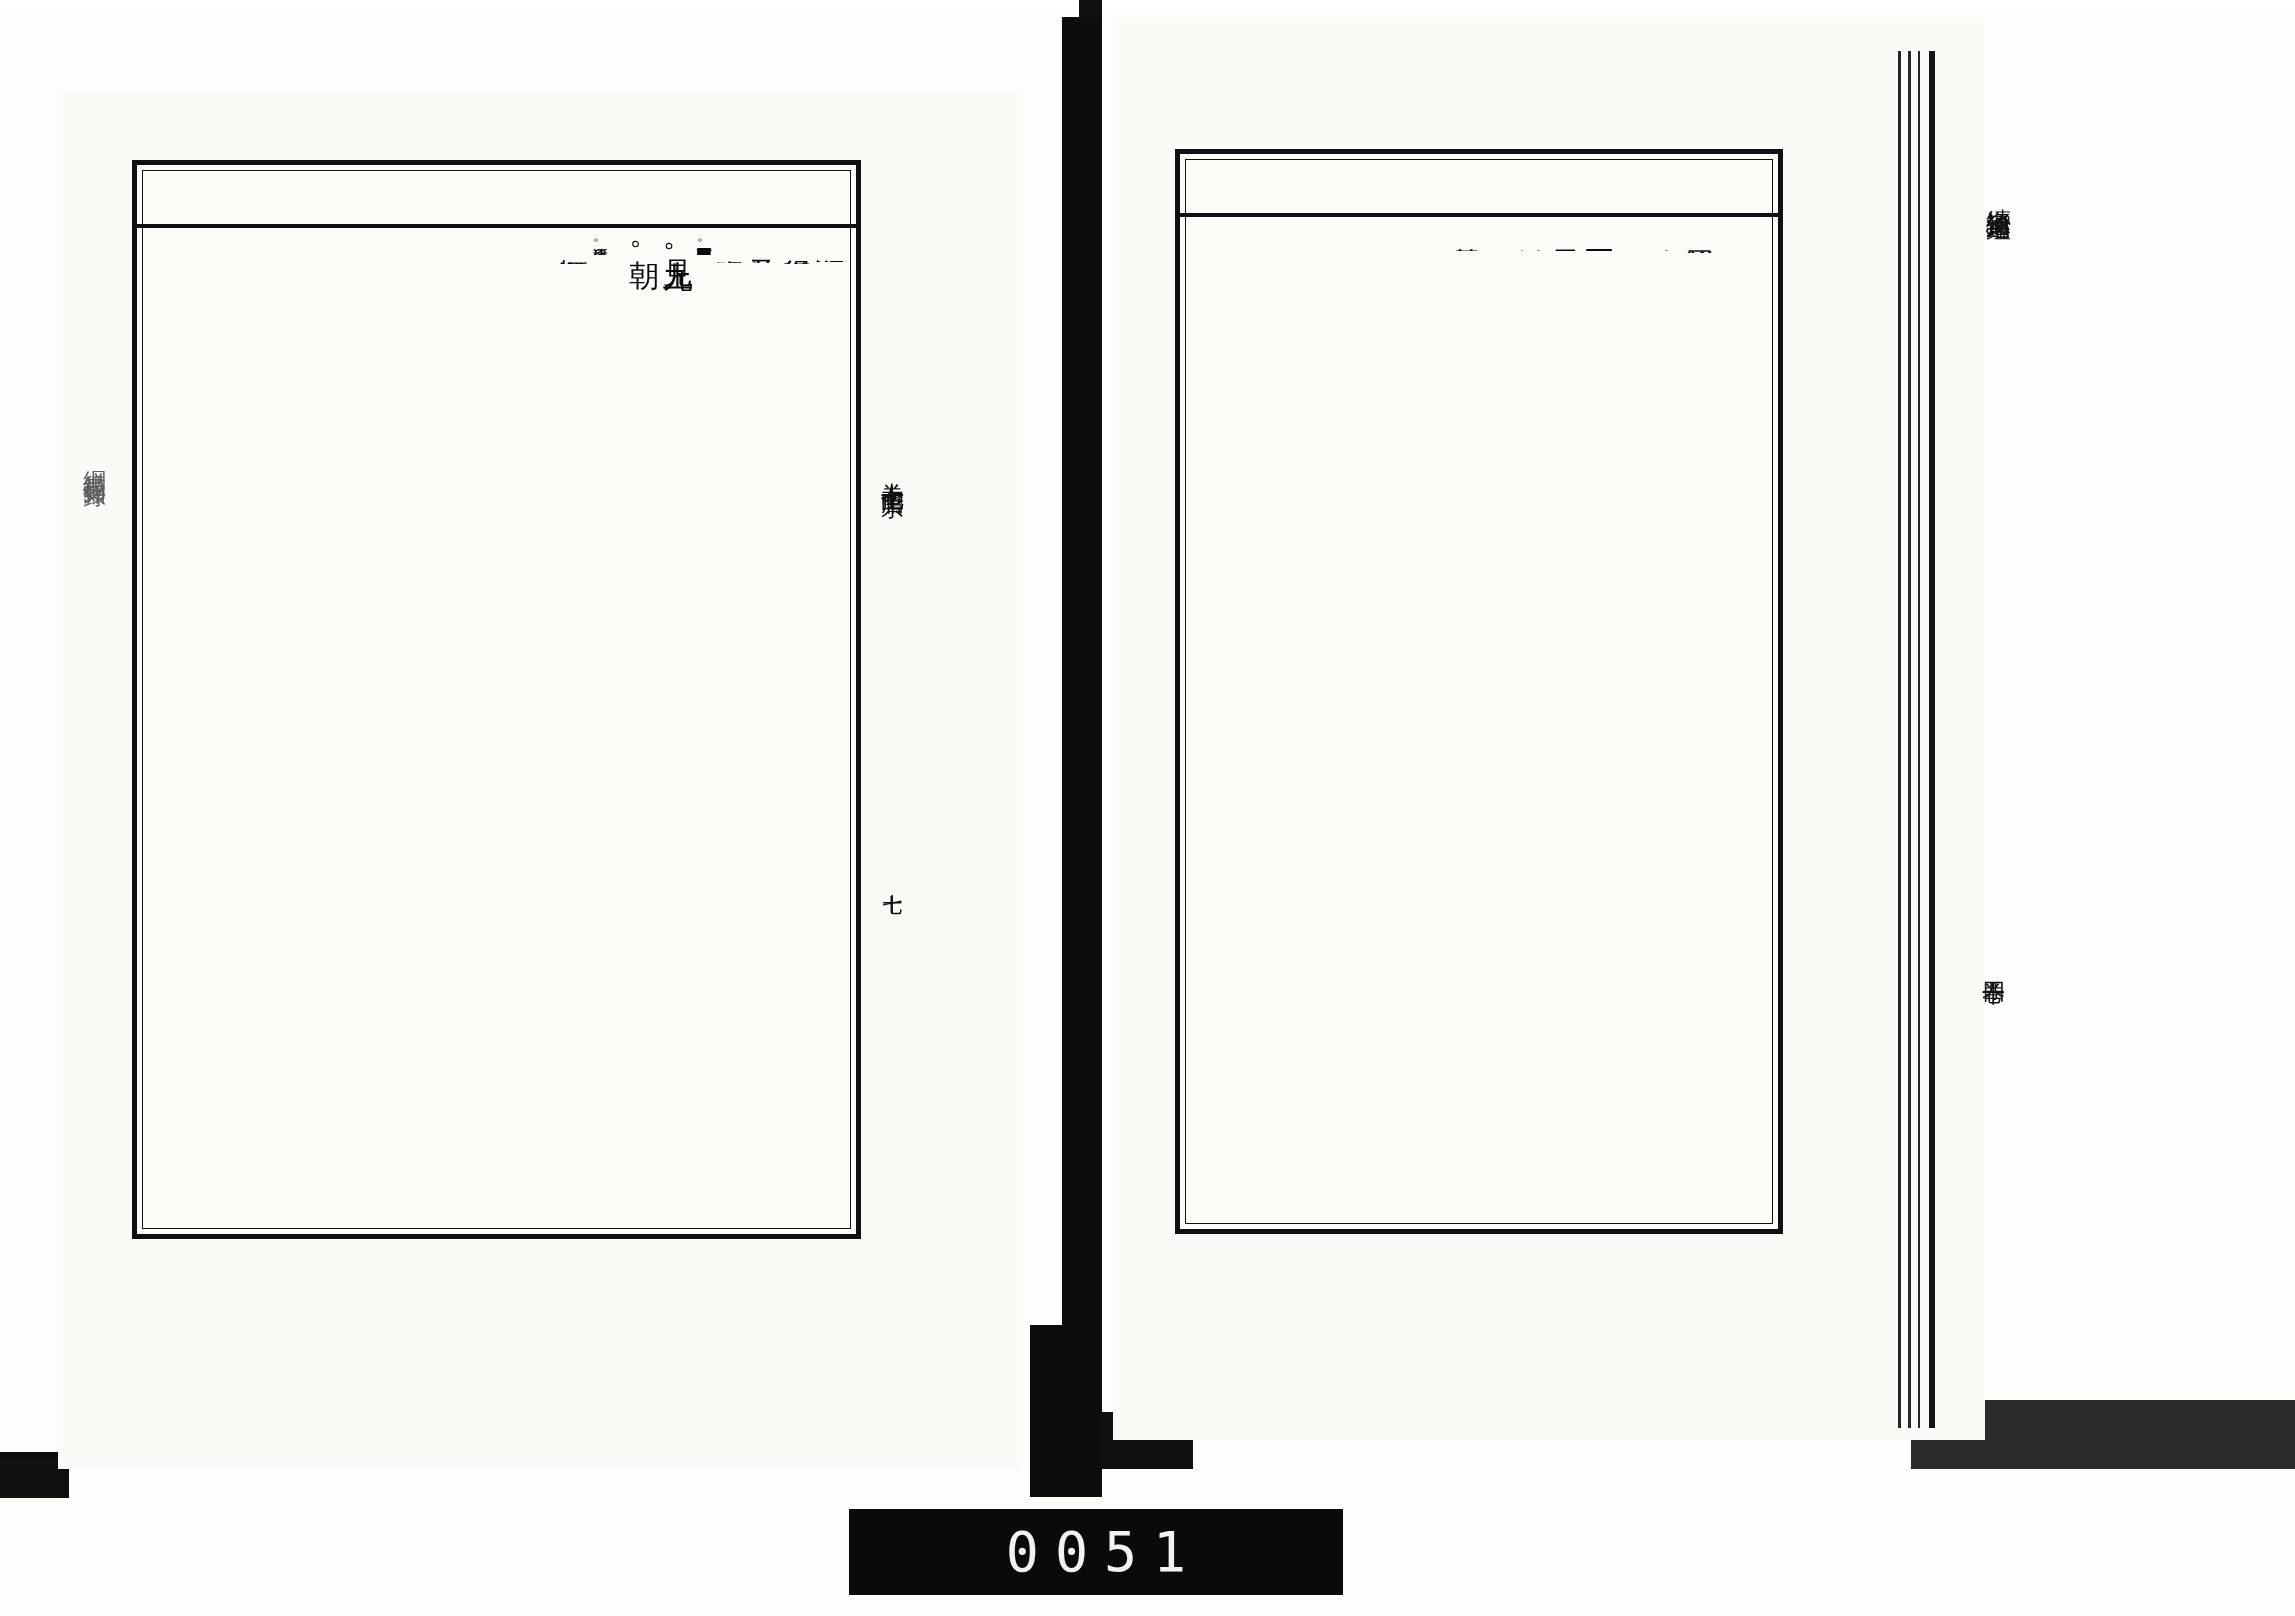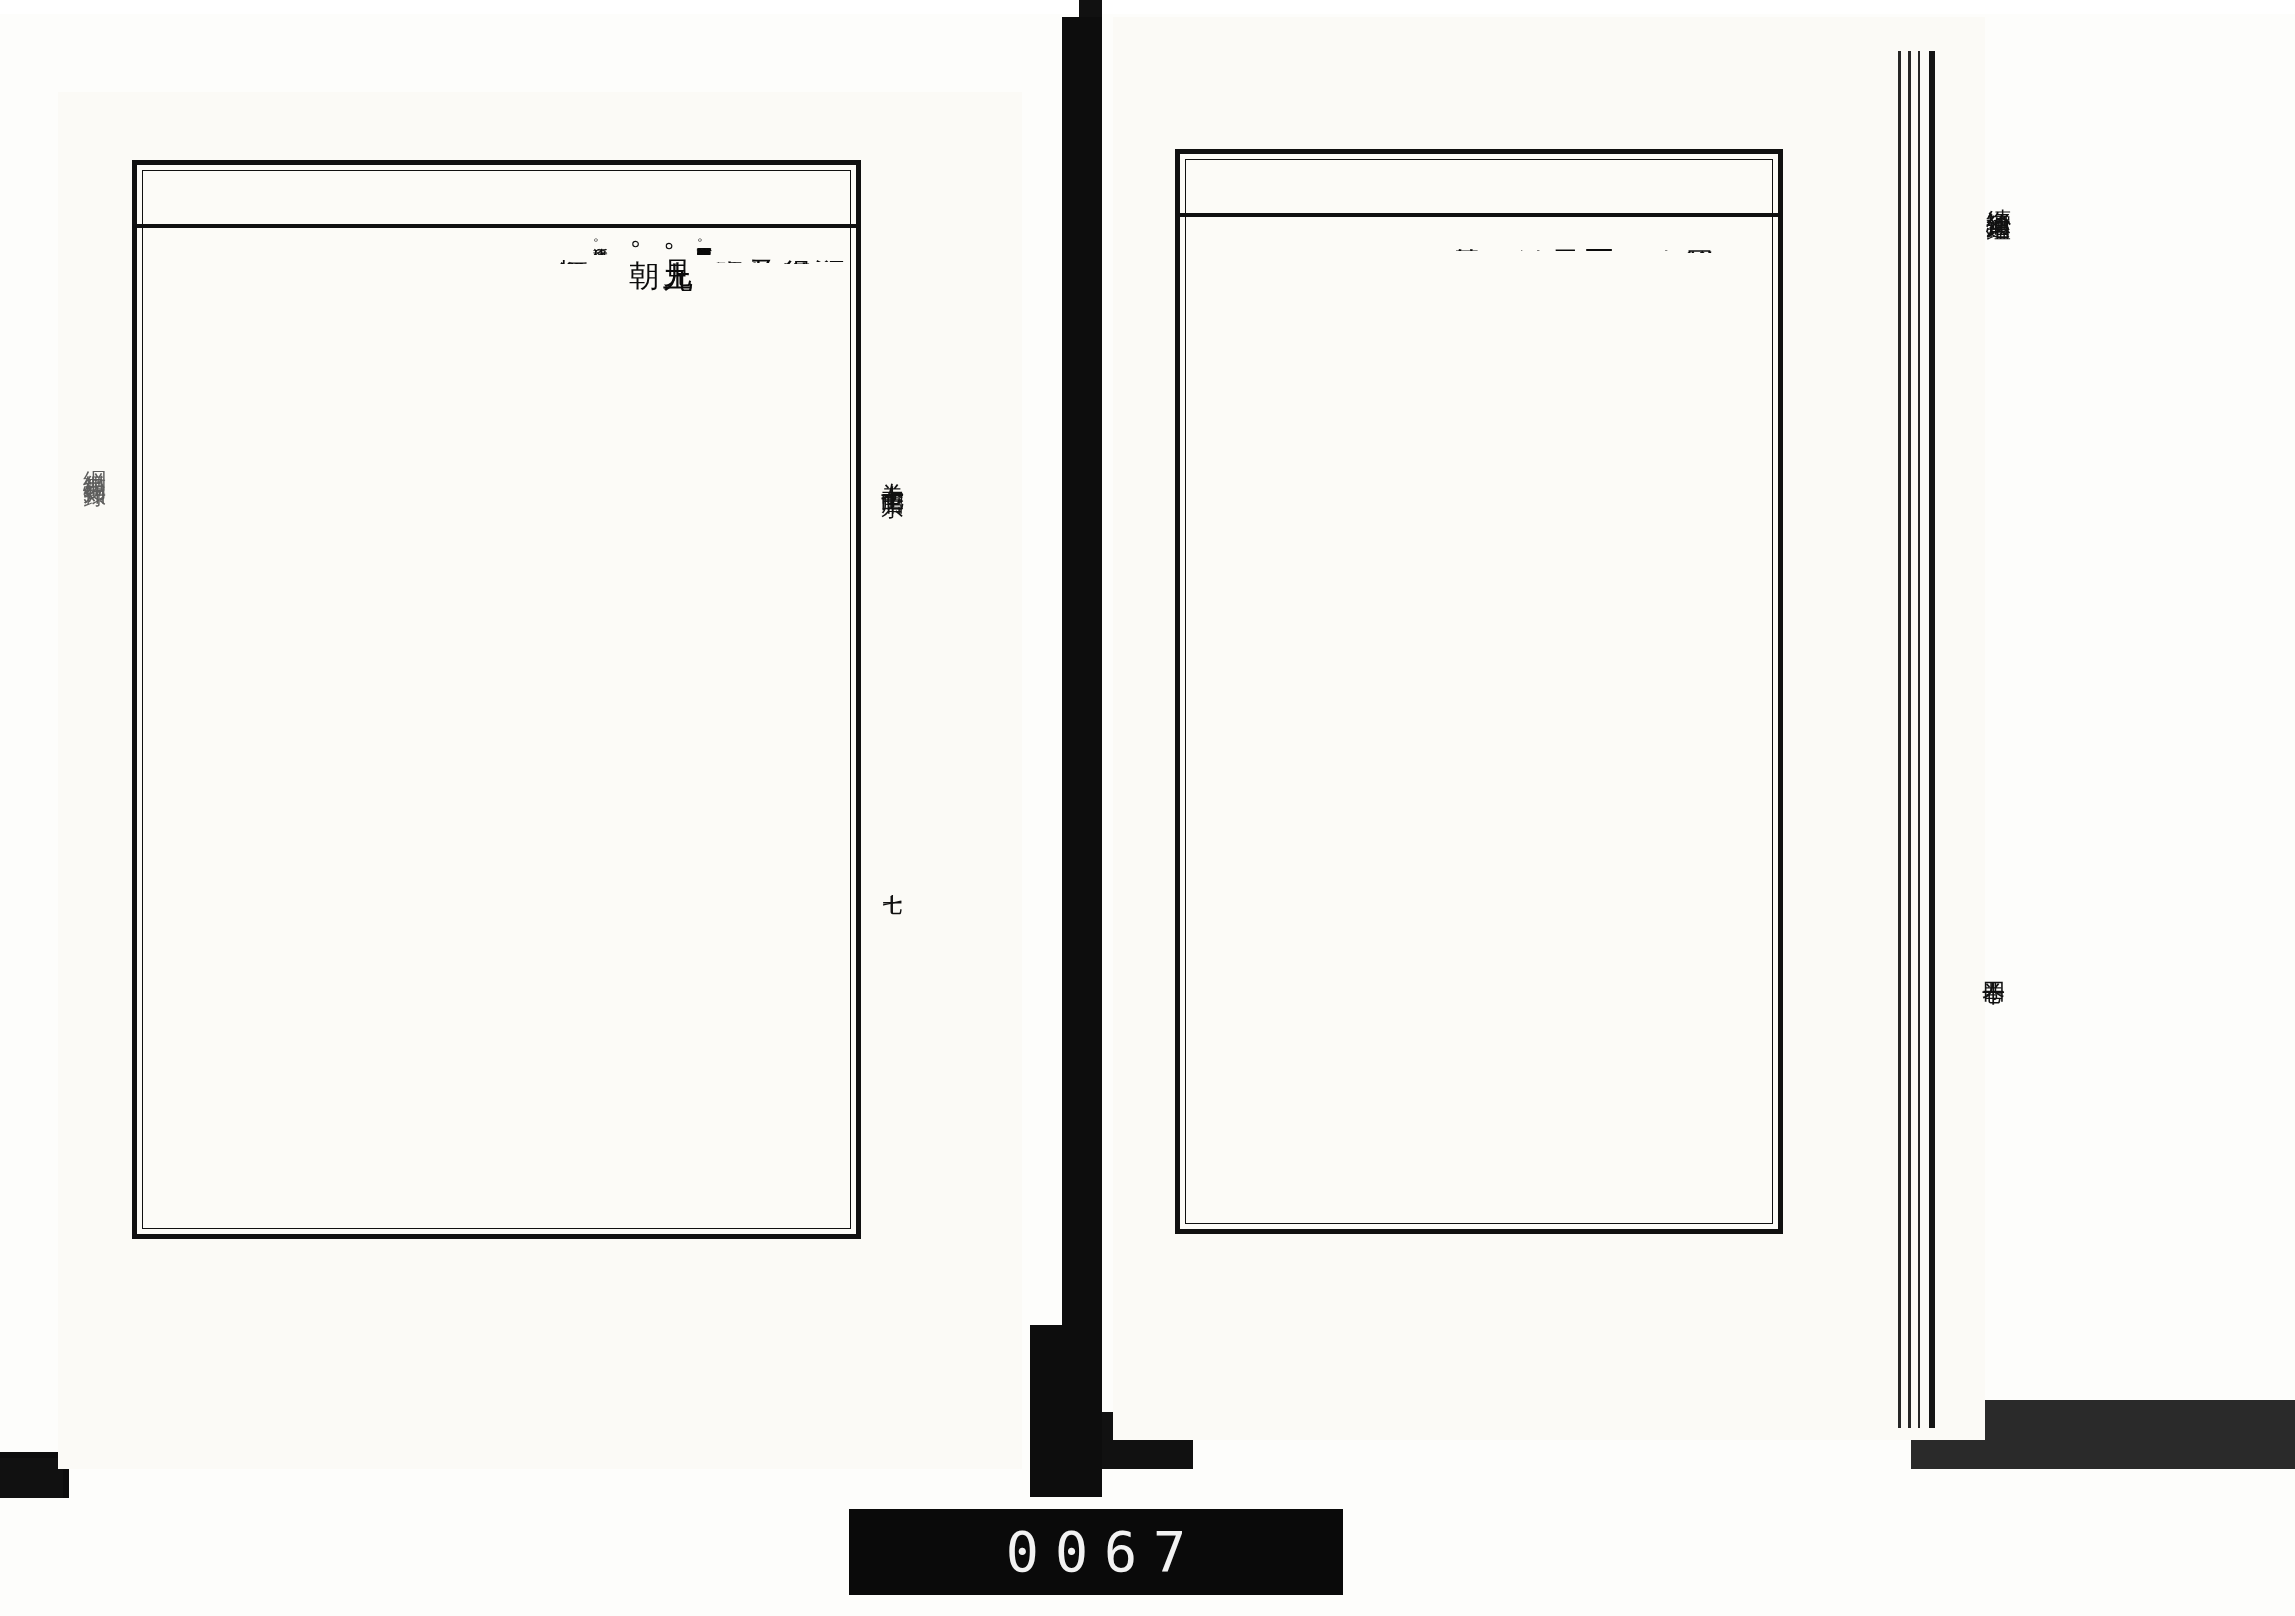--- a/index.html
+++ b/index.html
@@ -329,7 +329,7 @@
   </div>
 
   <div id="filmstrip">
-    <div class="digits">0067</div>
+    <div class="digits">0051</div>
   </div>
 
 </div>

